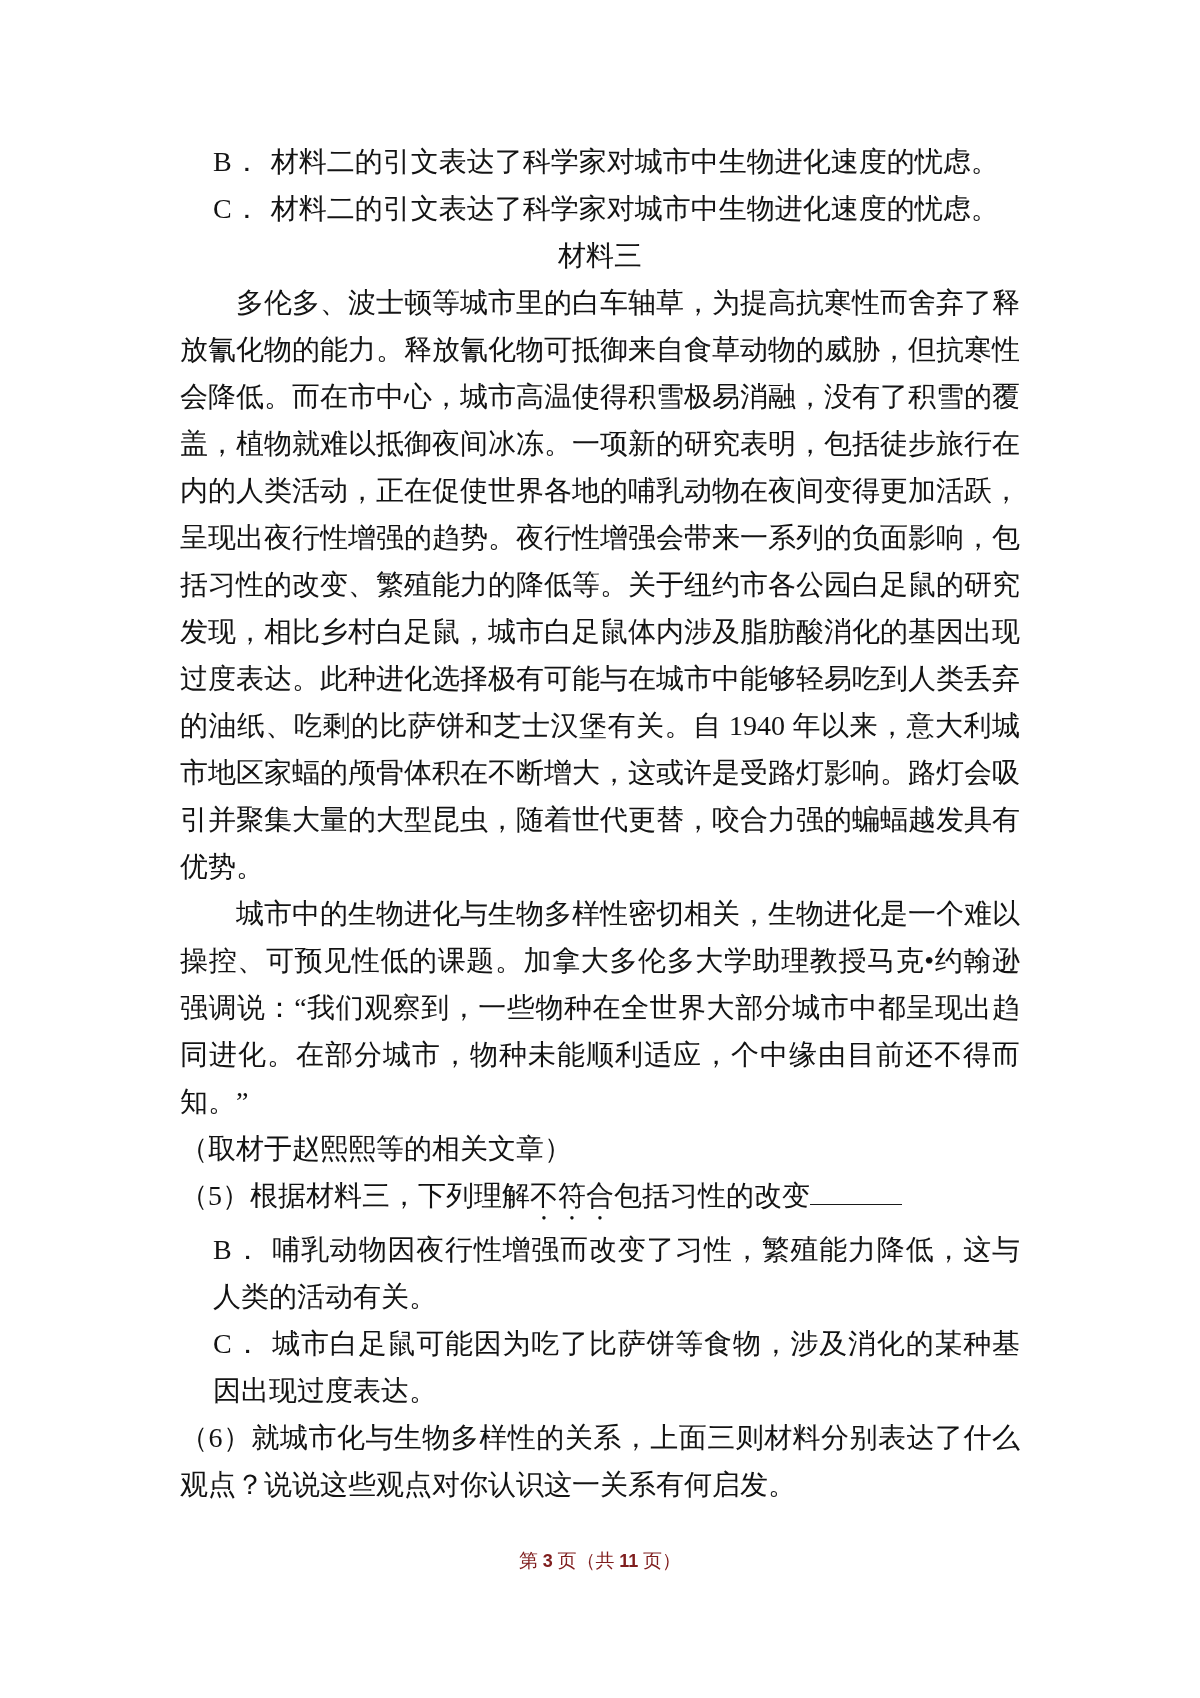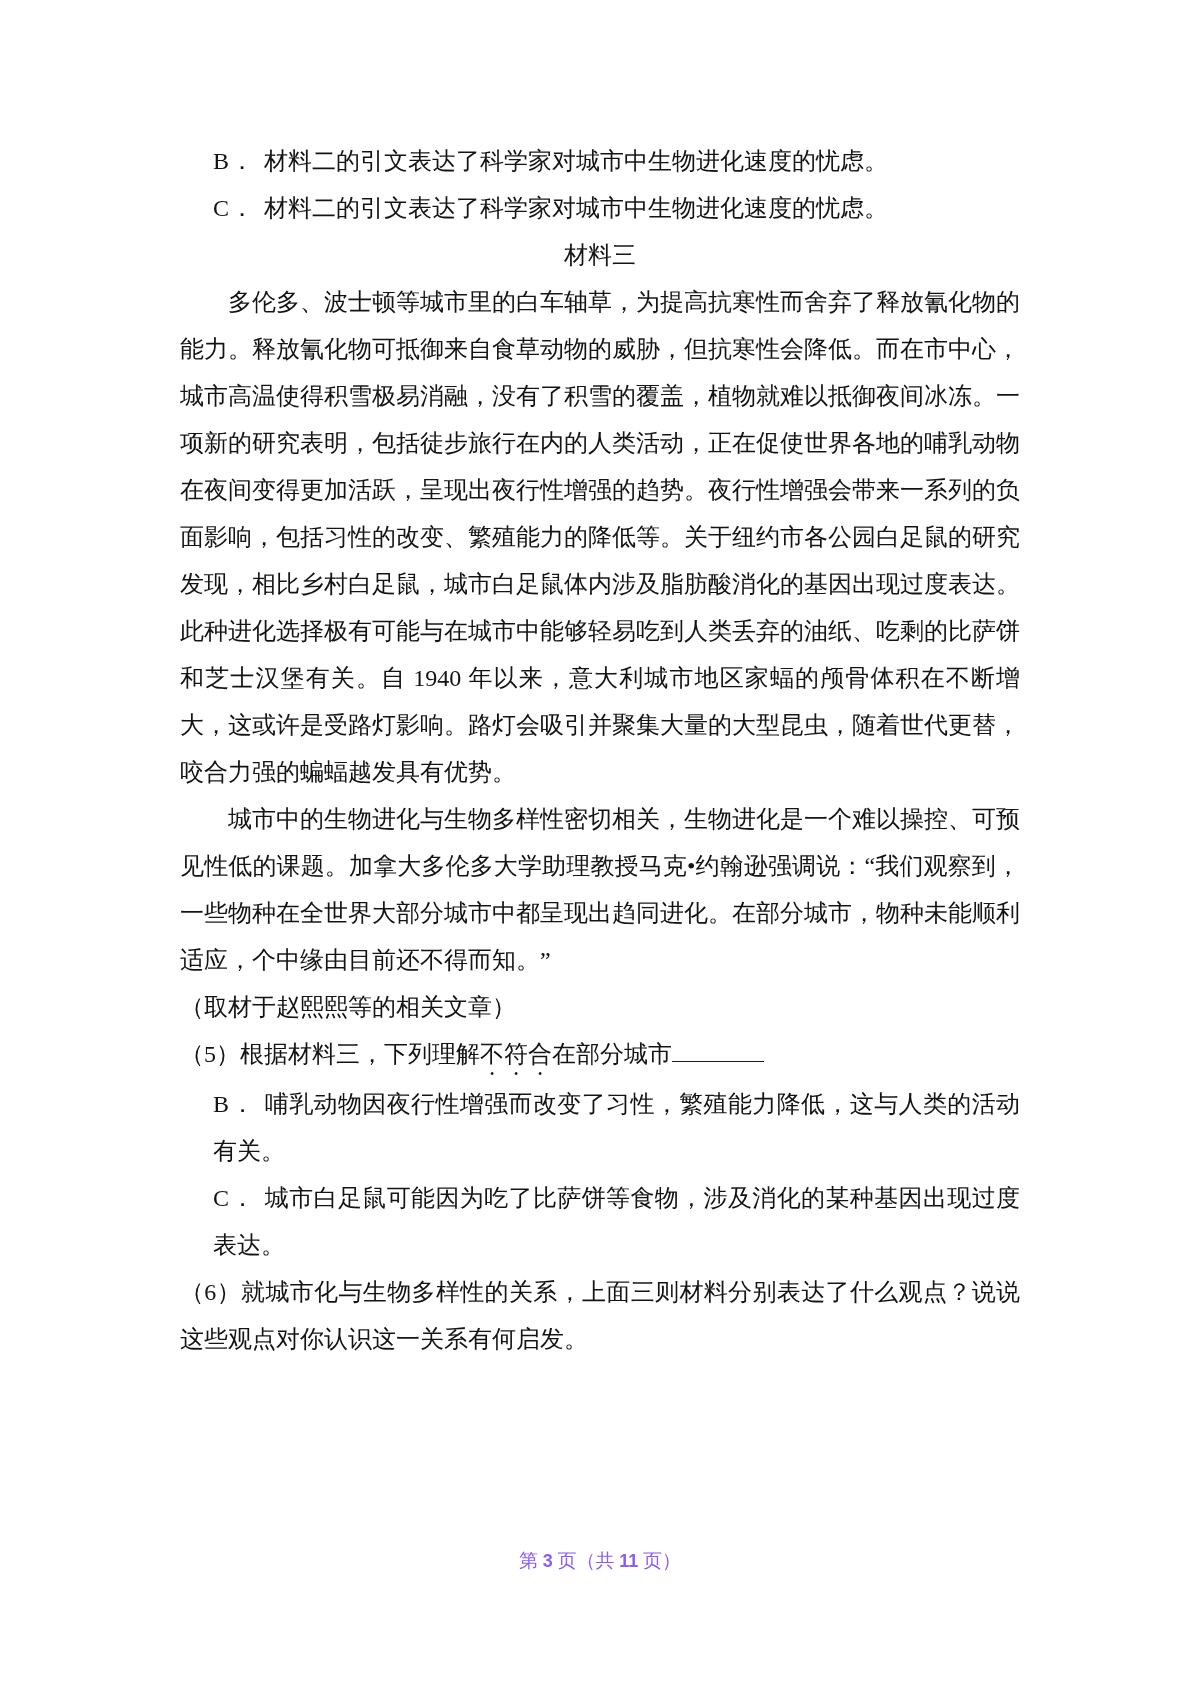--- a/index.html
+++ b/index.html
@@ -19,7 +19,7 @@
     width: 840px;
     margin: 0 auto;
     padding-top: 138px;
-    font-size: 24px;
+    font-size: 28px;
     line-height: 47px;
     text-align: justify;
   }

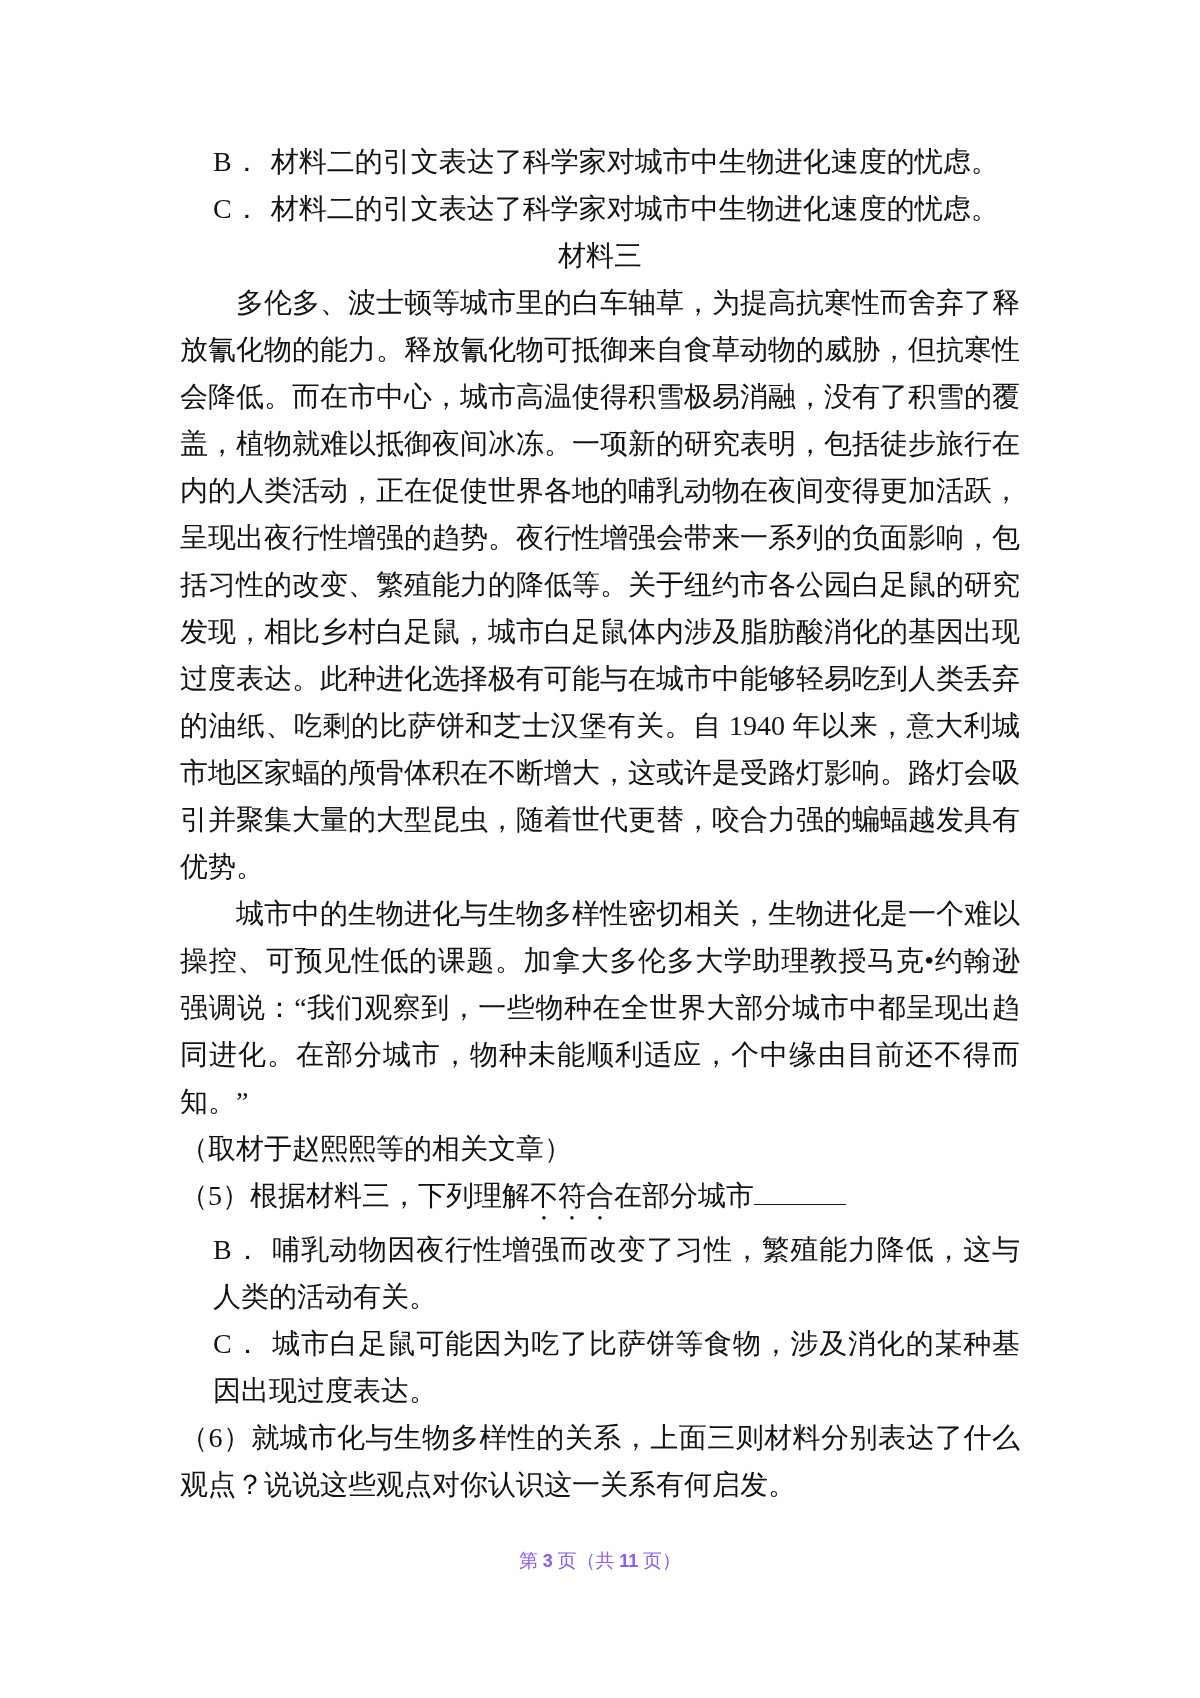--- a/index.html
+++ b/index.html
@@ -78,7 +78,7 @@
   <div class="line attribution">（取材于赵熙熙等的相关文章）</div>
 
   <div class="line question">
-    <span>（5）根据材料三，下列理解</span><span class="emph">不符合</span><span>在部分城市</span><span class="blank"></span>
+    <span>（5）根据材料三，下列理解</span><span class="emph">不符合</span><span>包括习性的改变</span><span class="blank"></span>
   </div>
 
   <div class="line option-row">

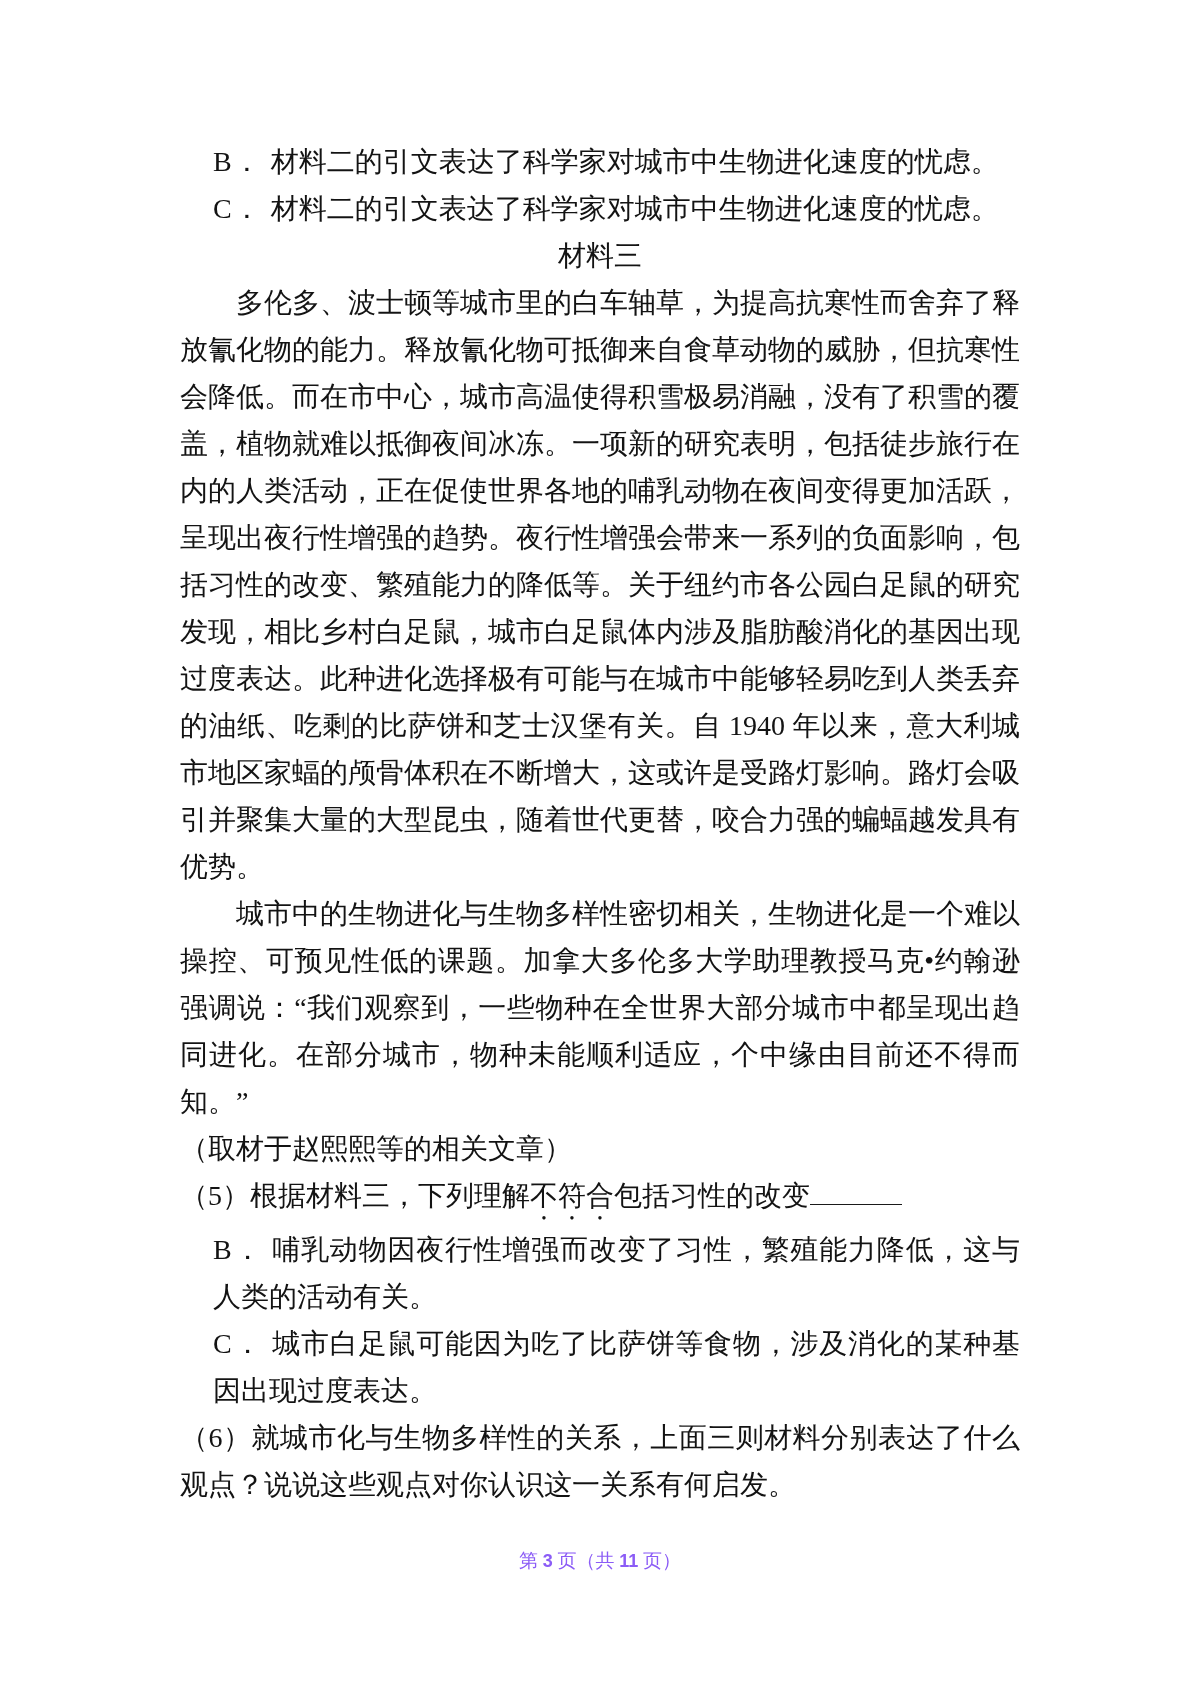--- a/index.html
+++ b/index.html
@@ -51,7 +51,7 @@
     text-align: center;
     font-size: 19px;
     line-height: 26px;
-    color: #8b5cf6;
+    color: #7f1d1d;
   }
   .footer b {
     font-family: "Liberation Sans", "DejaVu Sans", sans-serif;

